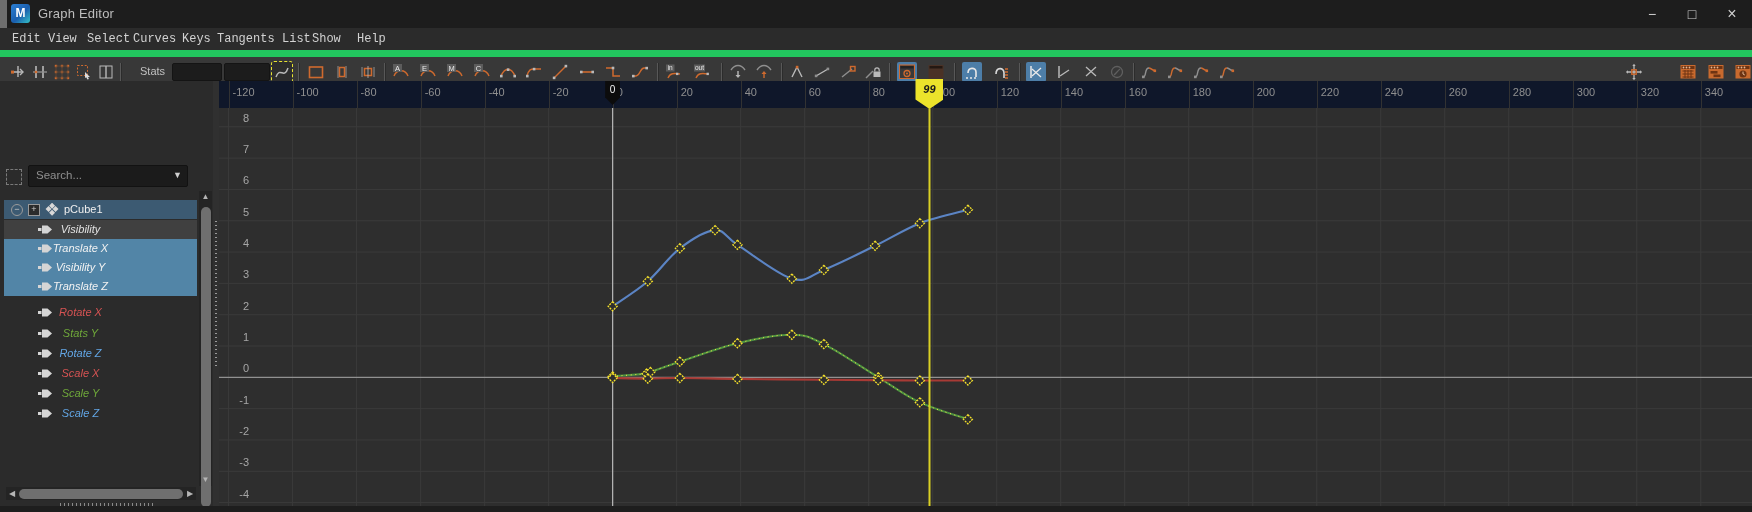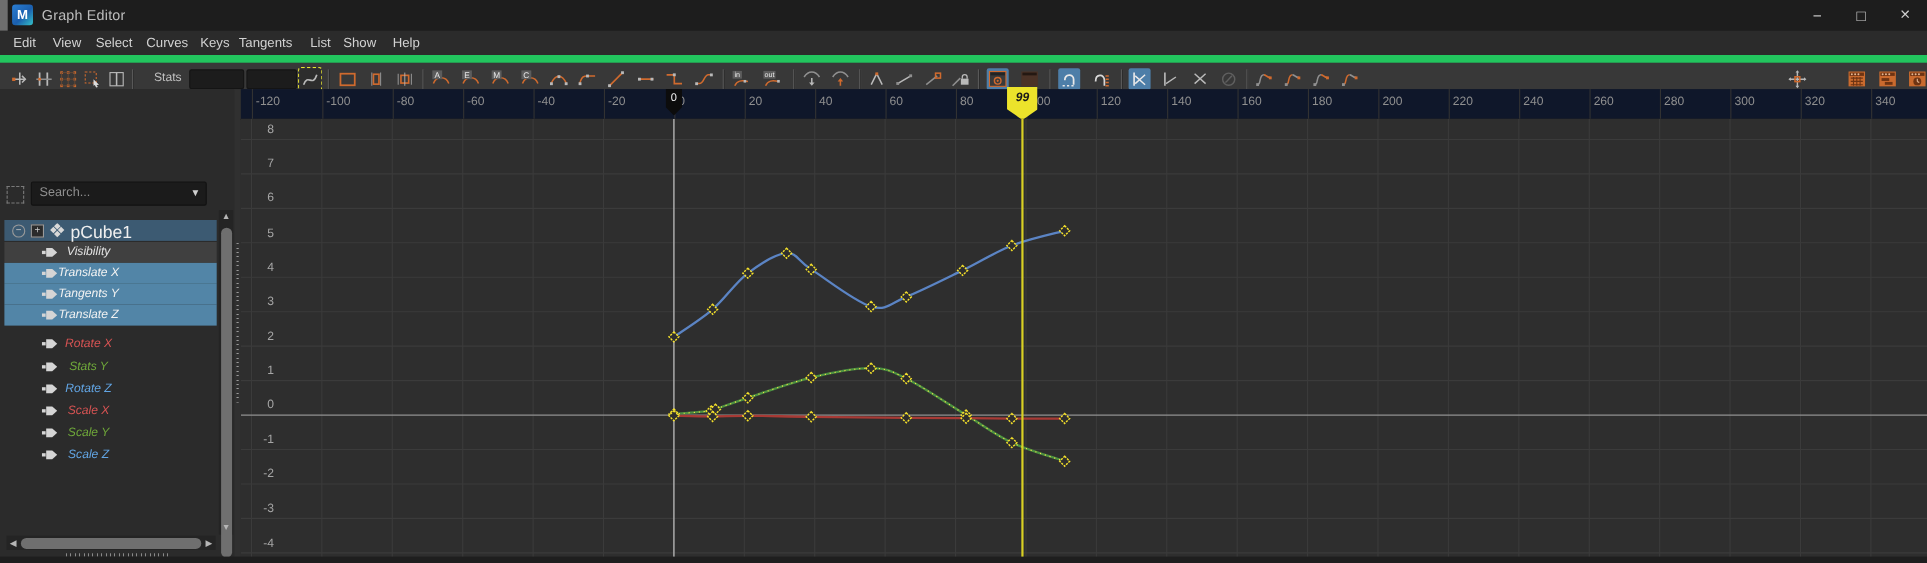--- a/index.html
+++ b/index.html
@@ -17,7 +17,7 @@
           text-align:center;line-height:28px;}
   
   .menubar{position:absolute;left:0;top:28px;width:100%;height:22px;background:#2b2b2b;border-bottom:1px solid #242424;}
-  .menuitem{position:absolute;top:0;height:22px;line-height:22px;font-size:12px;color:#d2d2d2;}
+  .menuitem{position:absolute;top:0;height:22px;line-height:22px;font-size:12px;color:#d2d2d2;font-family:Liberation Mono, monospace;}
   
   .toolbar{position:absolute;left:0;top:50px;width:100%;height:31px;background:#383838;border-top:7px solid #22c55e;}
   .tbtn{position:absolute;top:5px;width:20px;height:20px;border-radius:2px;}

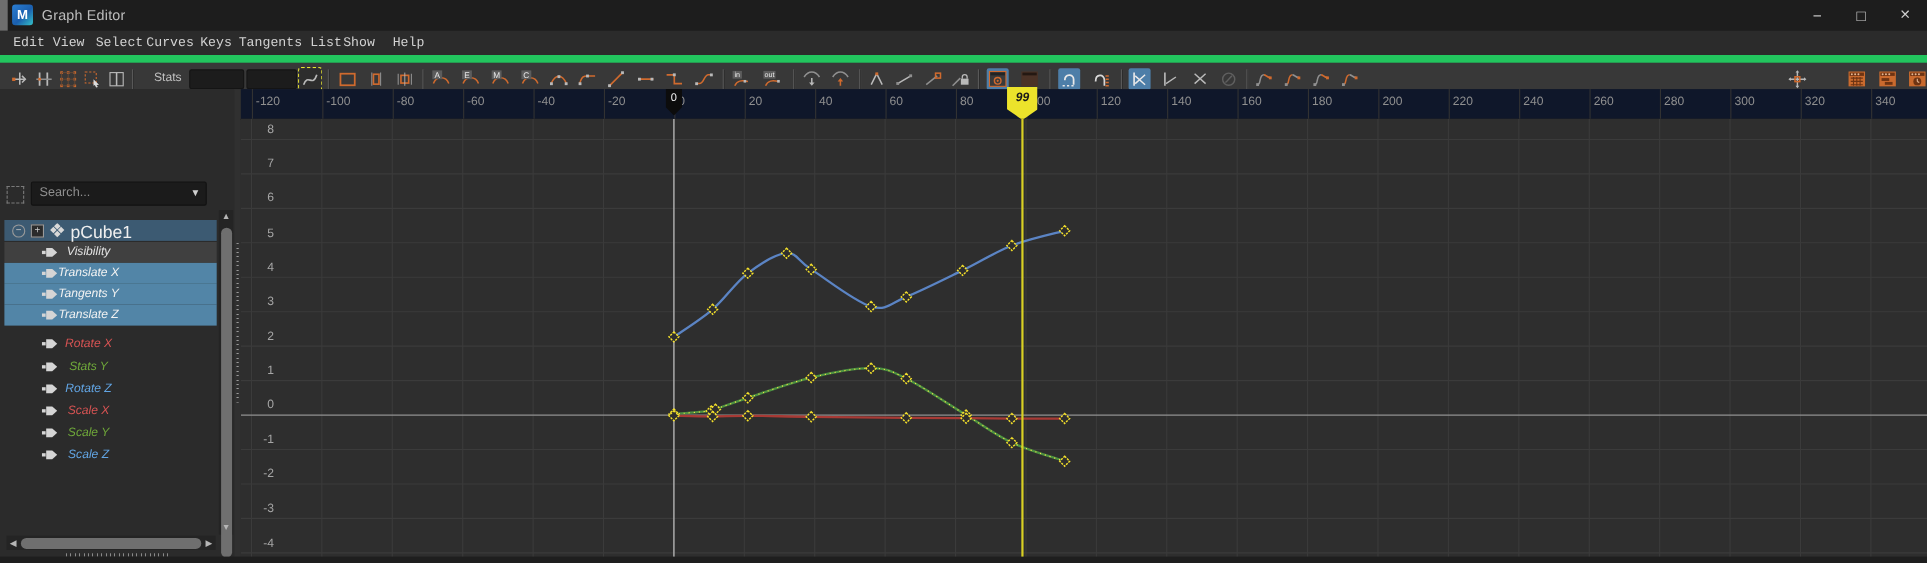--- a/index.html
+++ b/index.html
@@ -41,7 +41,7 @@
   .rootrow .sq{position:absolute;left:24px;top:4px;width:10px;height:10px;border:1px solid #9a9a9a;
                color:#cfcfcf;font-size:9px;line-height:9px;text-align:center;background:#2b2b2b;}
   .rootrow .nodeicon{position:absolute;left:41px;top:3px;}
-  .rootrow .lbl{position:absolute;left:60px;top:3px;font-size:16px;color:#efefef;}
+  .rootrow .lbl{position:absolute;left:60px;top:3px;font-size:11px;color:#efefef;}
   .chrow{position:absolute;left:4px;width:193px;height:19px;}
   .chrow.sel{background:#5285a7;}
   .chrow .plug{position:absolute;left:34px;top:3px;}

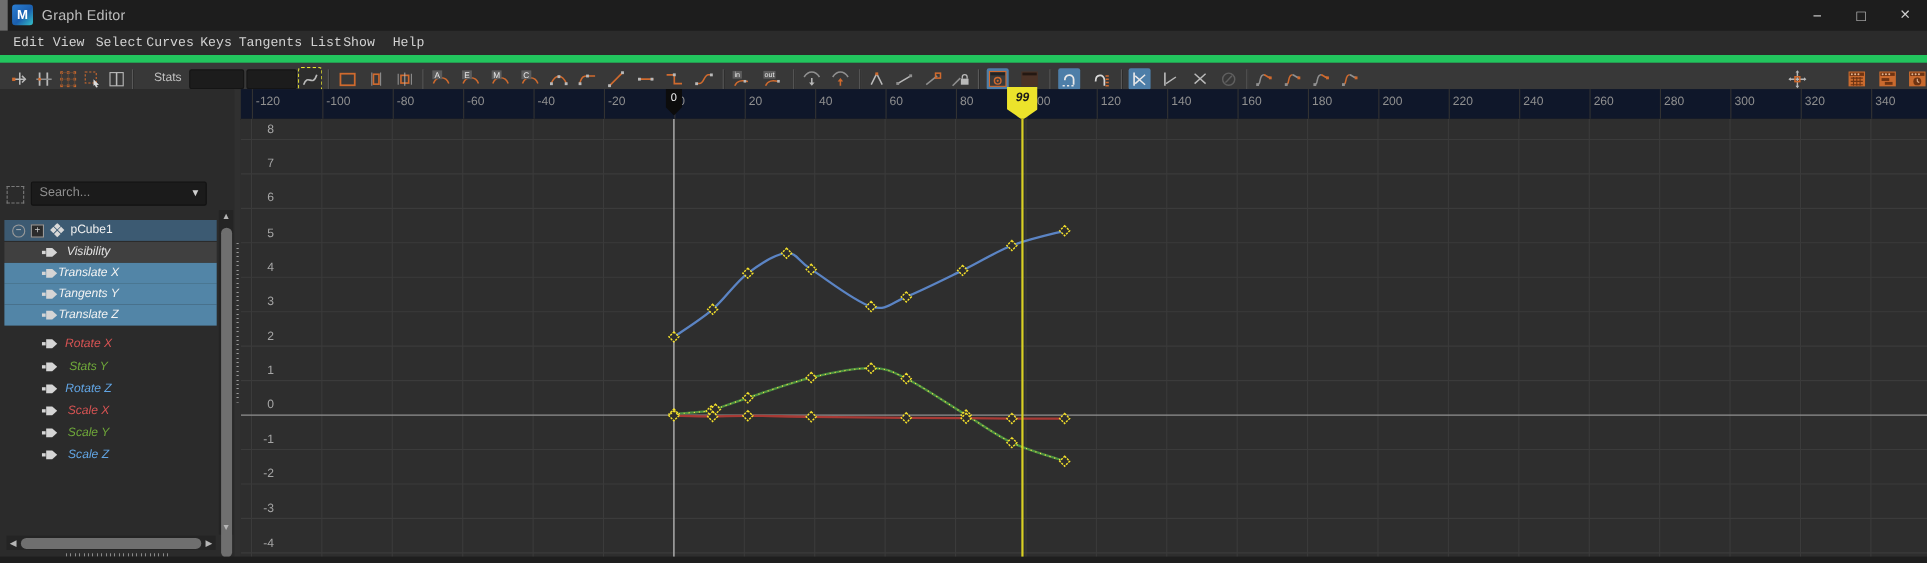--- a/index.html
+++ b/index.html
@@ -464,7 +464,7 @@
             <rect x="0" y="5" width="3.5" height="3" fill="#d5d5d5"></rect>
             <path d="M4 2.5h5.5L14 6.5 9.5 10.5H4z" fill="#d5d5d5"></path>
           </svg>
-          <span class="lbl" style="color:#f2f2f2">Tangents Y</span>
+          <span class="lbl" style="color:#f2f2f2">Visibility Y</span>
         </div>
         <div class="chrow sel" style="top: 196px;">
           <svg class="plug" width="15" height="13" viewBox="0 0 15 13">

